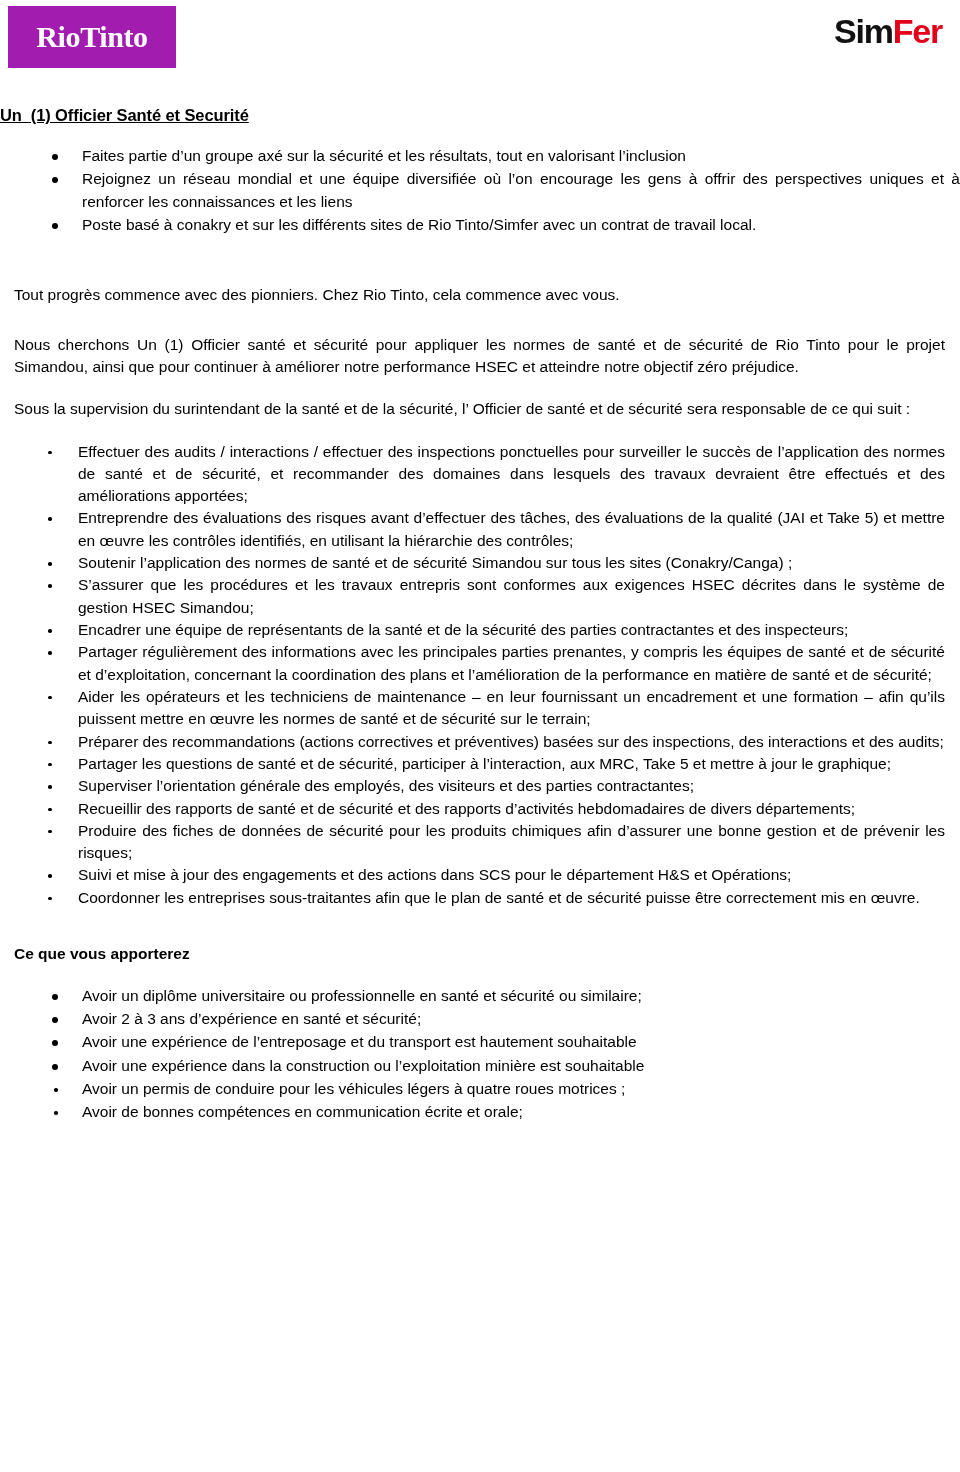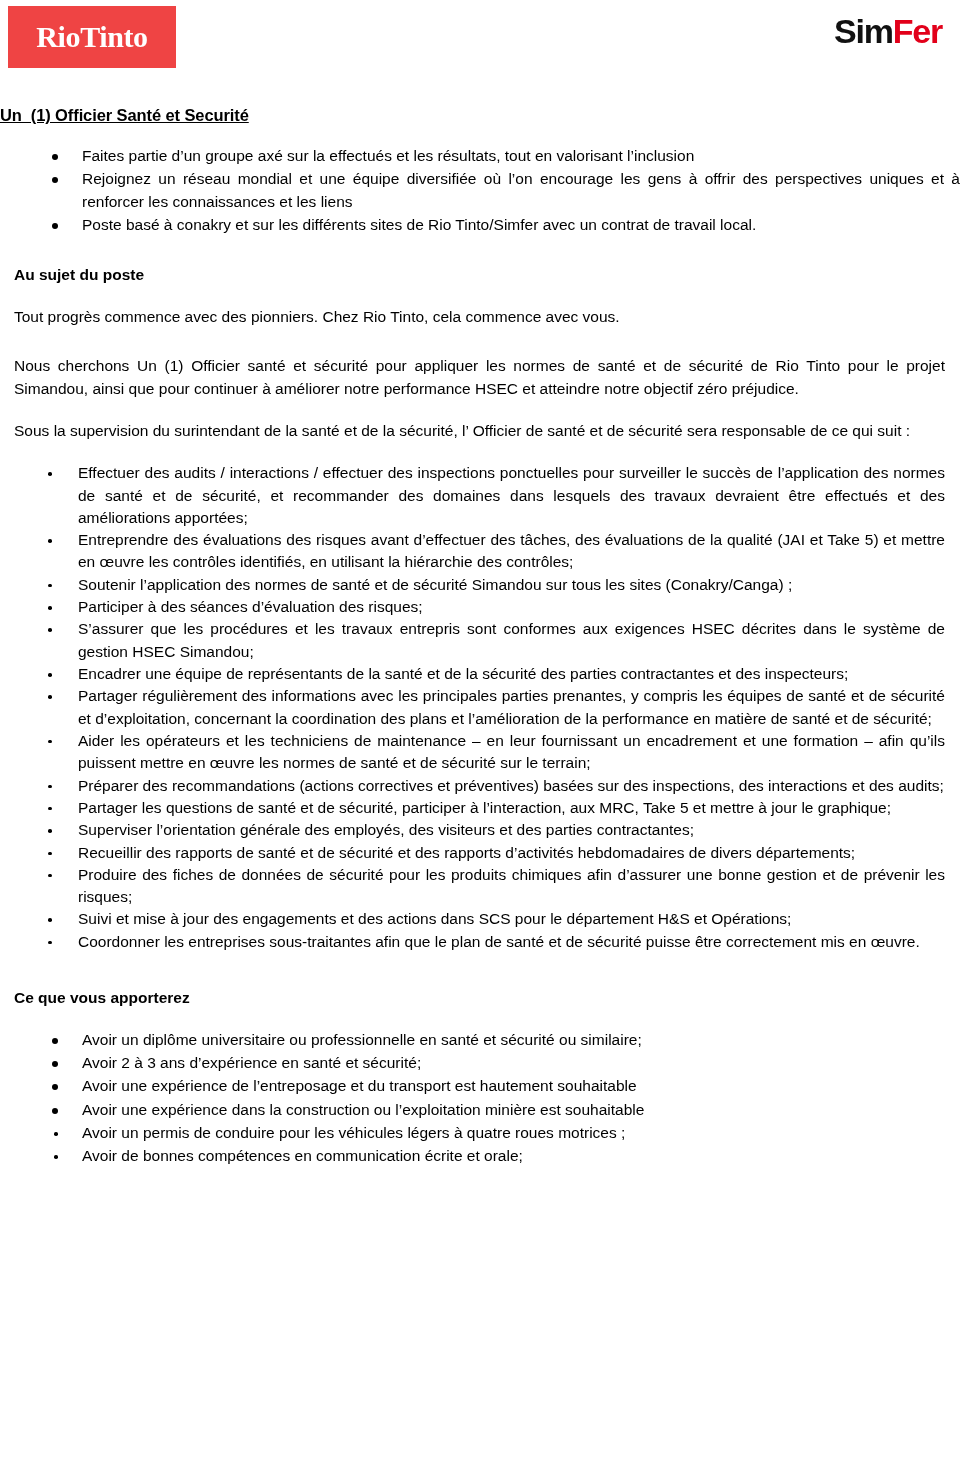--- a/index.html
+++ b/index.html
@@ -35,7 +35,7 @@
     top: 6px;
     width: 168px;
     height: 62px;
-    background: #ef4444;
+    background: #a21caf;
     display: flex;
     align-items: center;
     justify-content: center;

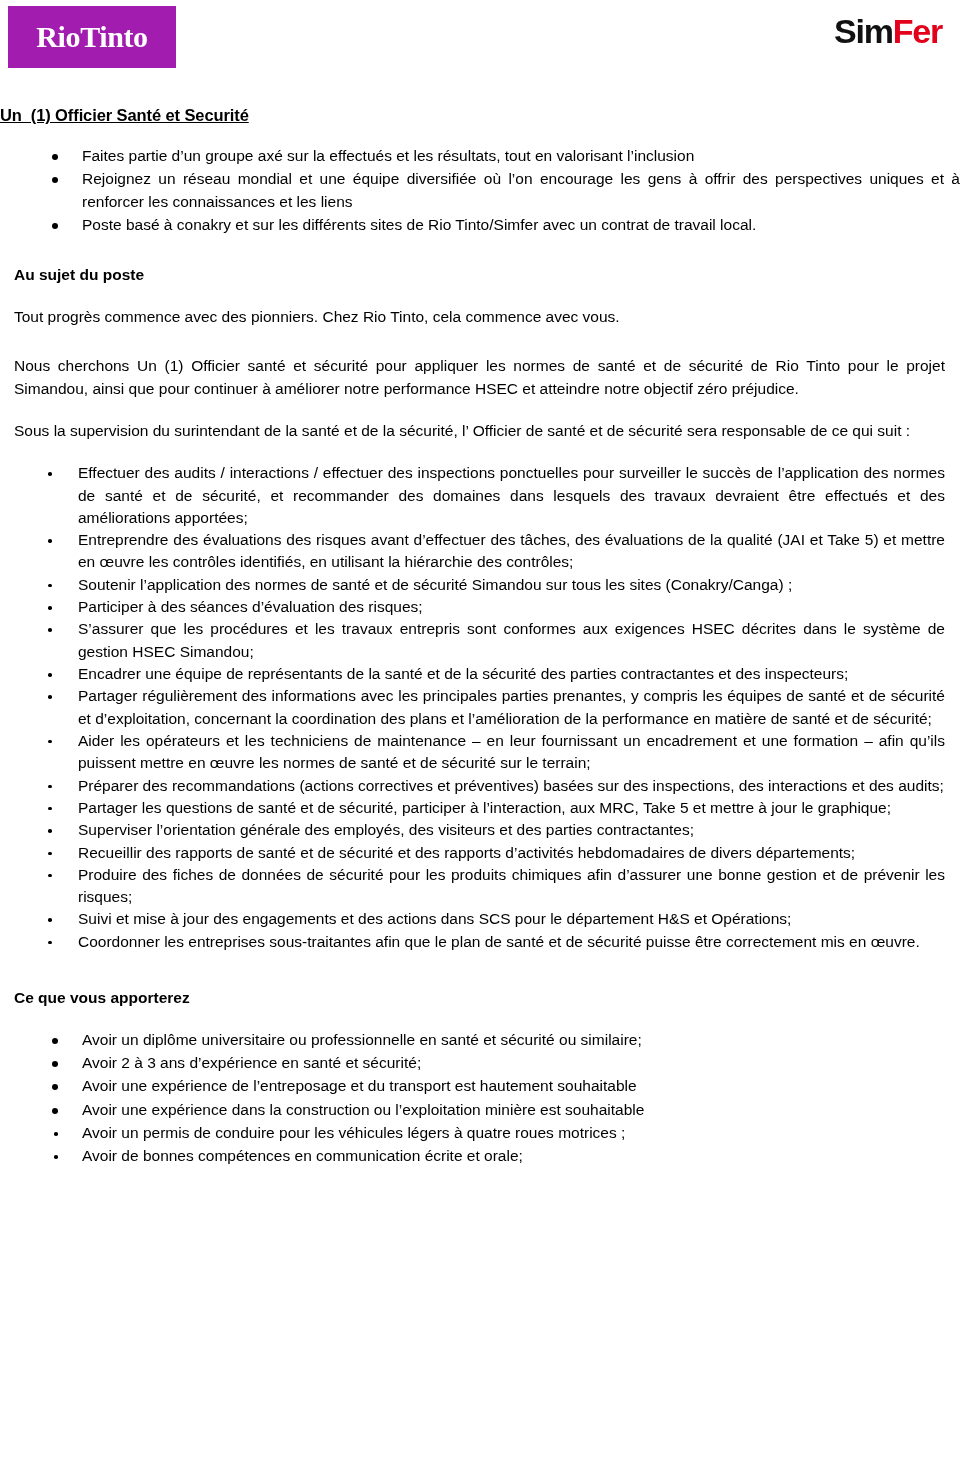--- a/index.html
+++ b/index.html
@@ -160,7 +160,7 @@
   <div class="gap-md"></div>
 
   <ul class="blist lvl1">
-    <li>Faites partie d’un groupe axé sur la effectués et les résultats, tout en valorisant l’inclusion</li>
+    <li>Faites partie d’un groupe axé sur la sécurité et les résultats, tout en valorisant l’inclusion</li>
     <li>Rejoignez un réseau mondial et une équipe diversifiée où l’on encourage les gens à offrir des perspectives uniques et à renforcer les connaissances et les liens</li>
     <li>Poste basé à conakry et sur les différents sites de Rio Tinto/Simfer avec un contrat de travail local.</li>
   </ul>

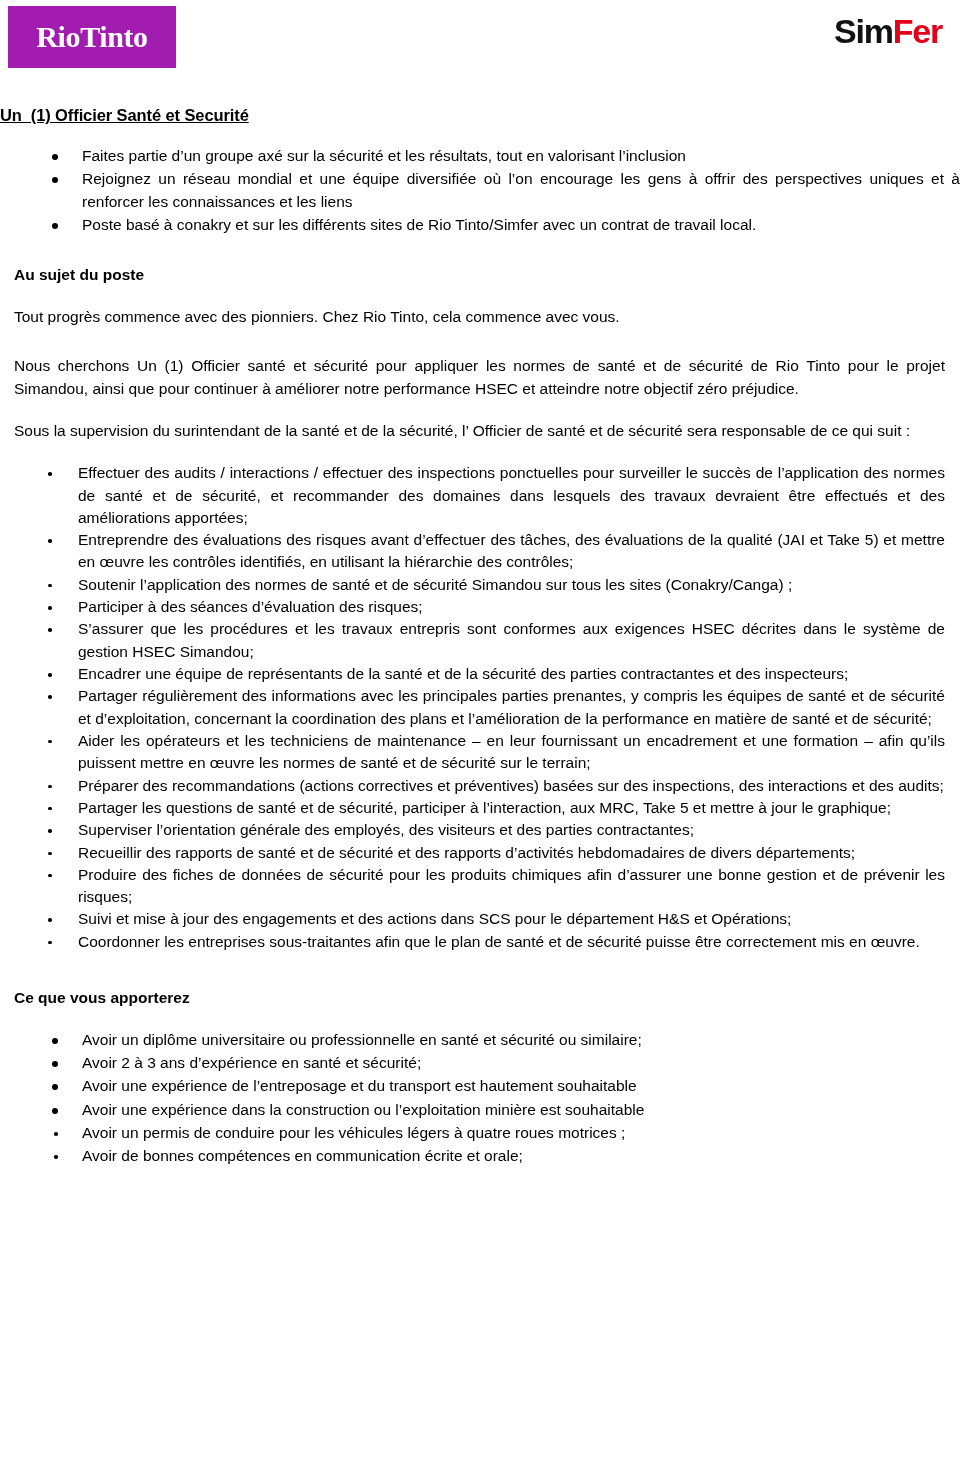--- a/index.html
+++ b/index.html
@@ -168,7 +168,6 @@
   <div class="gap-lg"></div>
 
   <div class="body-wrap">
-    <p class="section-head">Au sujet du poste</p>
     <div class="gap-md"></div>
     <p class="para">Tout progrès commence avec des pionniers. Chez Rio Tinto, cela commence avec vous.</p>
     <div class="gap-lg"></div>

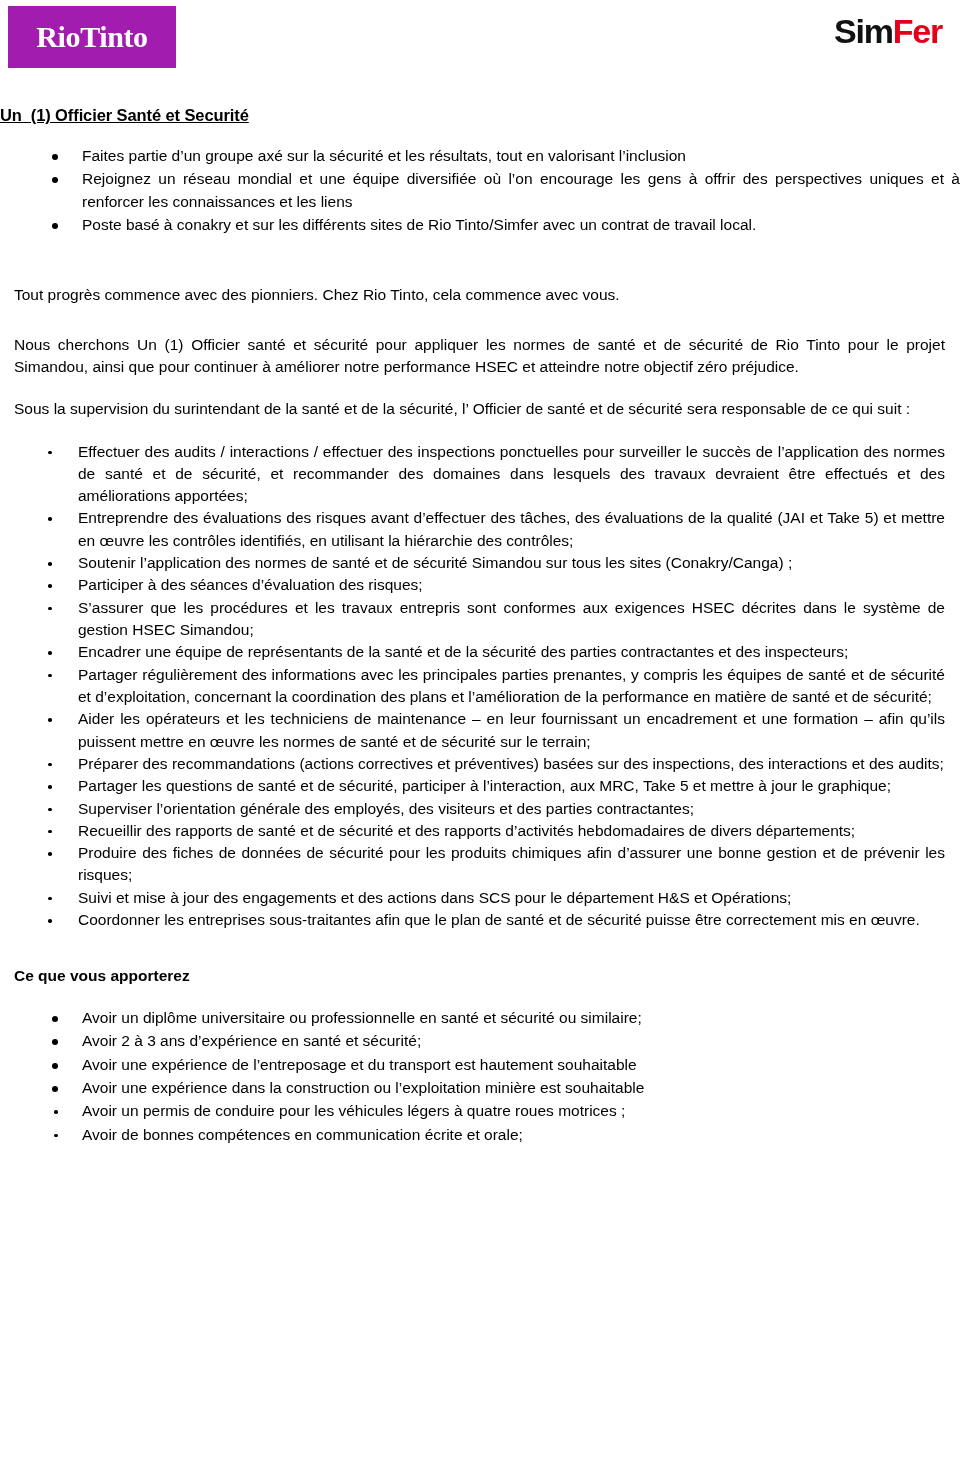--- a/index.html
+++ b/index.html
@@ -182,7 +182,6 @@
     <li>Effectuer des audits / interactions / effectuer des inspections ponctuelles pour surveiller le succès de l’application des normes de santé et de sécurité, et recommander des domaines dans lesquels des travaux devraient être effectués et des améliorations apportées;</li>
     <li>Entreprendre des évaluations des risques avant d’effectuer des tâches, des évaluations de la qualité (JAI et Take 5) et mettre en œuvre les contrôles identifiés, en utilisant la hiérarchie des contrôles;</li>
     <li>Soutenir l’application des normes de santé et de sécurité Simandou sur tous les sites (Conakry/Canga) ;</li>
-    <li>Participer à des séances d’évaluation des risques;</li>
     <li>S’assurer que les procédures et les travaux entrepris sont conformes aux exigences HSEC décrites dans le système de gestion HSEC Simandou;</li>
     <li>Encadrer une équipe de représentants de la santé et de la sécurité des parties contractantes et des inspecteurs;</li>
     <li>Partager régulièrement des informations avec les principales parties prenantes, y compris les équipes de santé et de sécurité et d’exploitation, concernant la coordination des plans et l’amélioration de la performance en matière de santé et de sécurité;</li>

